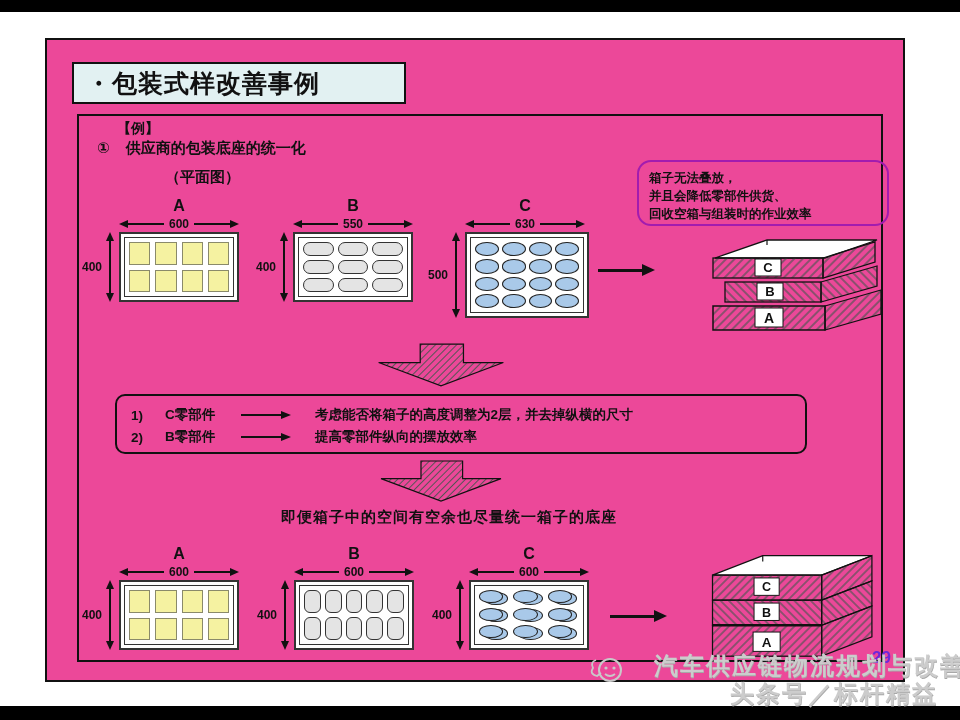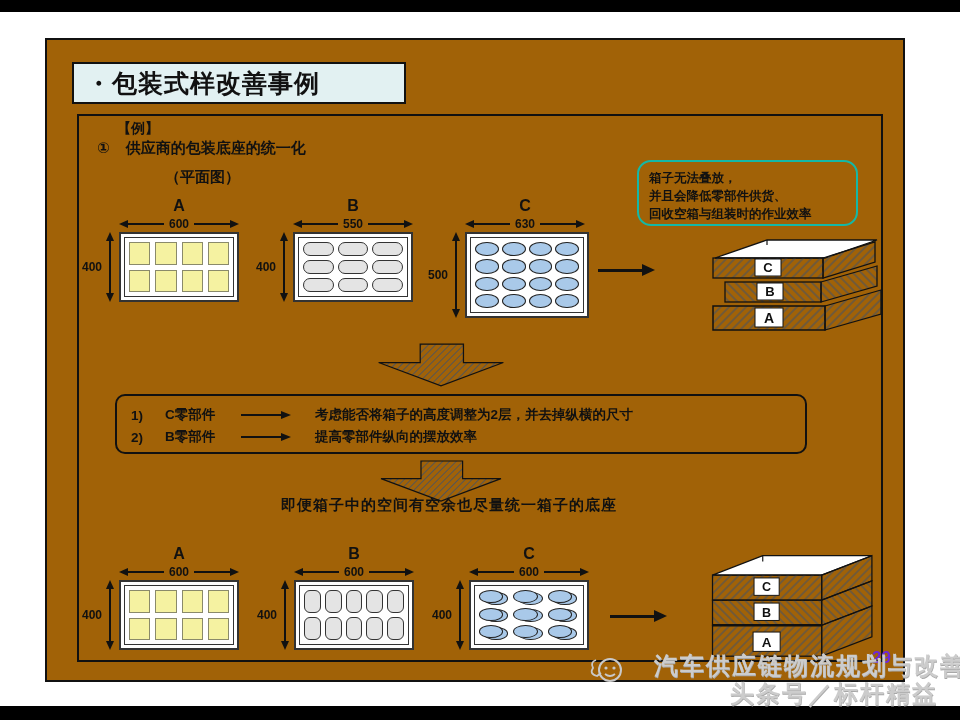--- a/index.html
+++ b/index.html
@@ -8,7 +8,7 @@
   .bar{position:absolute;left:0;width:960px;background:#000;}
   .bar.top{top:0;height:12px;}
   .bar.bot{bottom:0;height:14px;}
-  .slide{position:absolute;left:45px;top:38px;width:860px;height:644px;background:#a16207;border:2px solid #111;box-sizing:border-box;}
+  .slide{position:absolute;left:45px;top:38px;width:860px;height:644px;background:#ec4899;border:2px solid #111;box-sizing:border-box;}
   .title-box{position:absolute;left:25px;top:22px;width:334px;height:42px;background:#e2f1f2;border:2px solid #111;
              box-sizing:border-box;display:flex;align-items:center;padding-left:12px;font-size:25px;font-weight:bold;letter-spacing:1px;}
   .content{position:absolute;left:30px;top:74px;width:806px;height:548px;border:2px solid #111;box-sizing:border-box;}

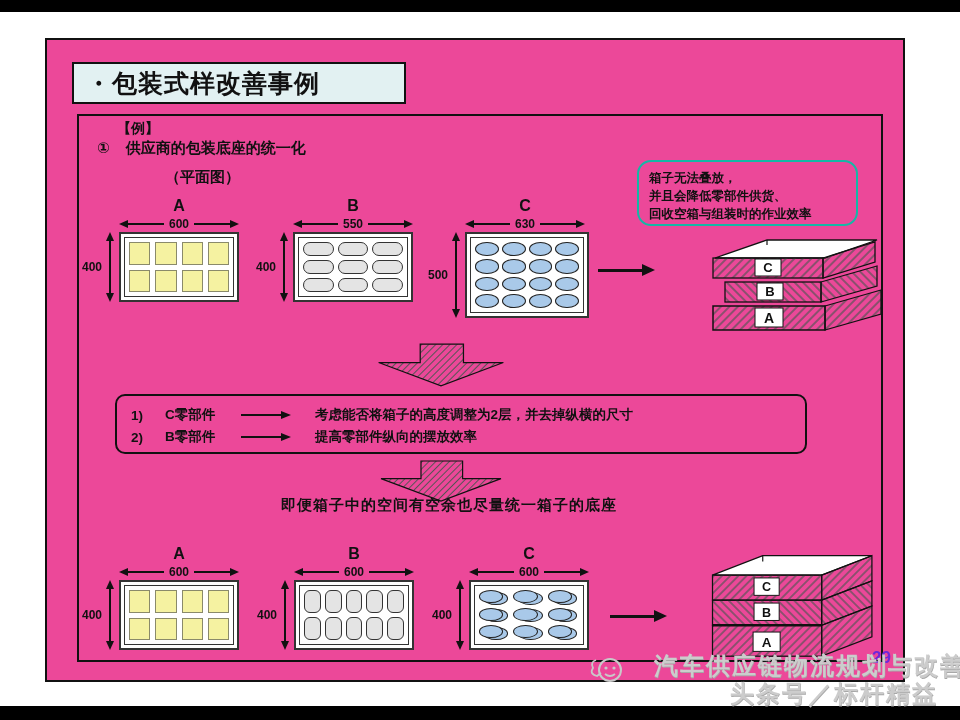--- a/index.html
+++ b/index.html
@@ -16,7 +16,7 @@
   .ex-tag{left:38px;top:4px;font-size:14px;font-weight:bold;}
   .item-line{left:18px;top:23px;display:flex;gap:16px;font-size:15px;font-weight:bold;}
   .view-label{left:86px;top:52px;font-size:15px;font-weight:bold;}
-  .note{left:558px;top:44px;width:221px;height:66px;border:2px solid #14b8a6;border-radius:14px;box-sizing:border-box;
+  .note{left:558px;top:44px;width:252px;height:66px;border:2px solid #a21caf;border-radius:14px;box-sizing:border-box;
         padding:7px 10px;font-size:12.5px;font-weight:bold;line-height:1.45;}
   
   .unit{width:160px;}

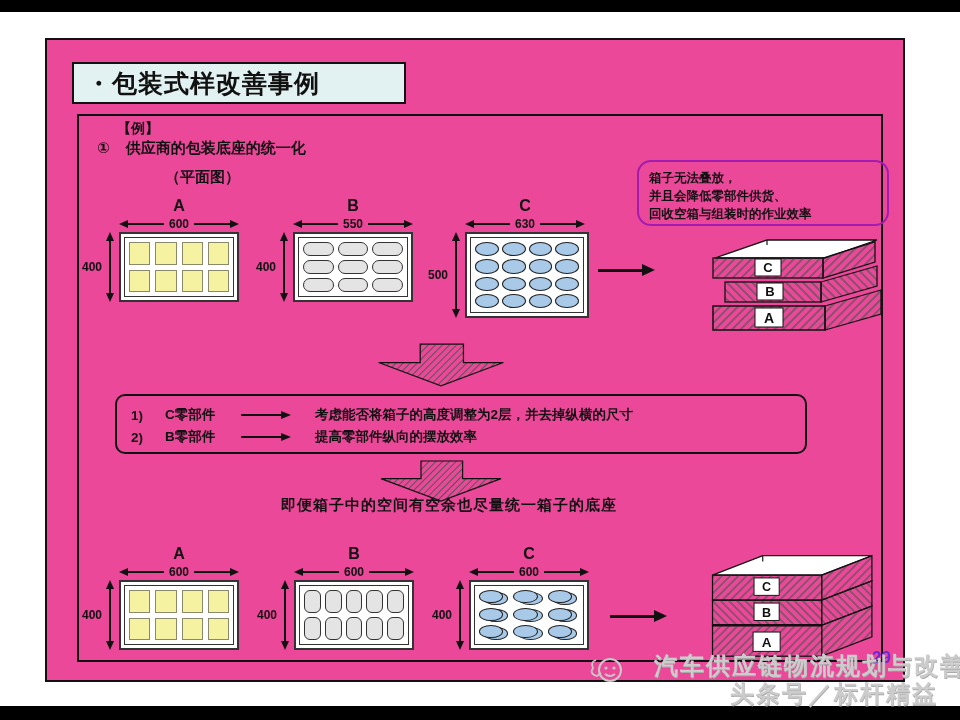--- a/index.html
+++ b/index.html
@@ -63,7 +63,7 @@
   .sarrow{display:flex;align-items:center;margin-right:24px;}
   .sarrow .sh{width:40px;height:2px;background:#111;}
   .sarrow .hd{width:0;height:0;border-top:4.5px solid transparent;border-bottom:4.5px solid transparent;border-left:10px solid #111;}
-  .conclusion{left:70px;top:380px;width:600px;text-align:center;font-size:15px;font-weight:bold;letter-spacing:1px;}
+  .conclusion{left:70px;top:392px;width:600px;text-align:center;font-size:15px;font-weight:bold;letter-spacing:1px;}
   
   .wm{position:absolute;color:#cccccc;font-weight:bold;text-shadow:0.5px 0.5px 0 #a8a8a8;z-index:6;letter-spacing:2px;white-space:nowrap;margin-left:28px;}
   .wm1{left:626px;top:650px;font-size:24px;}

